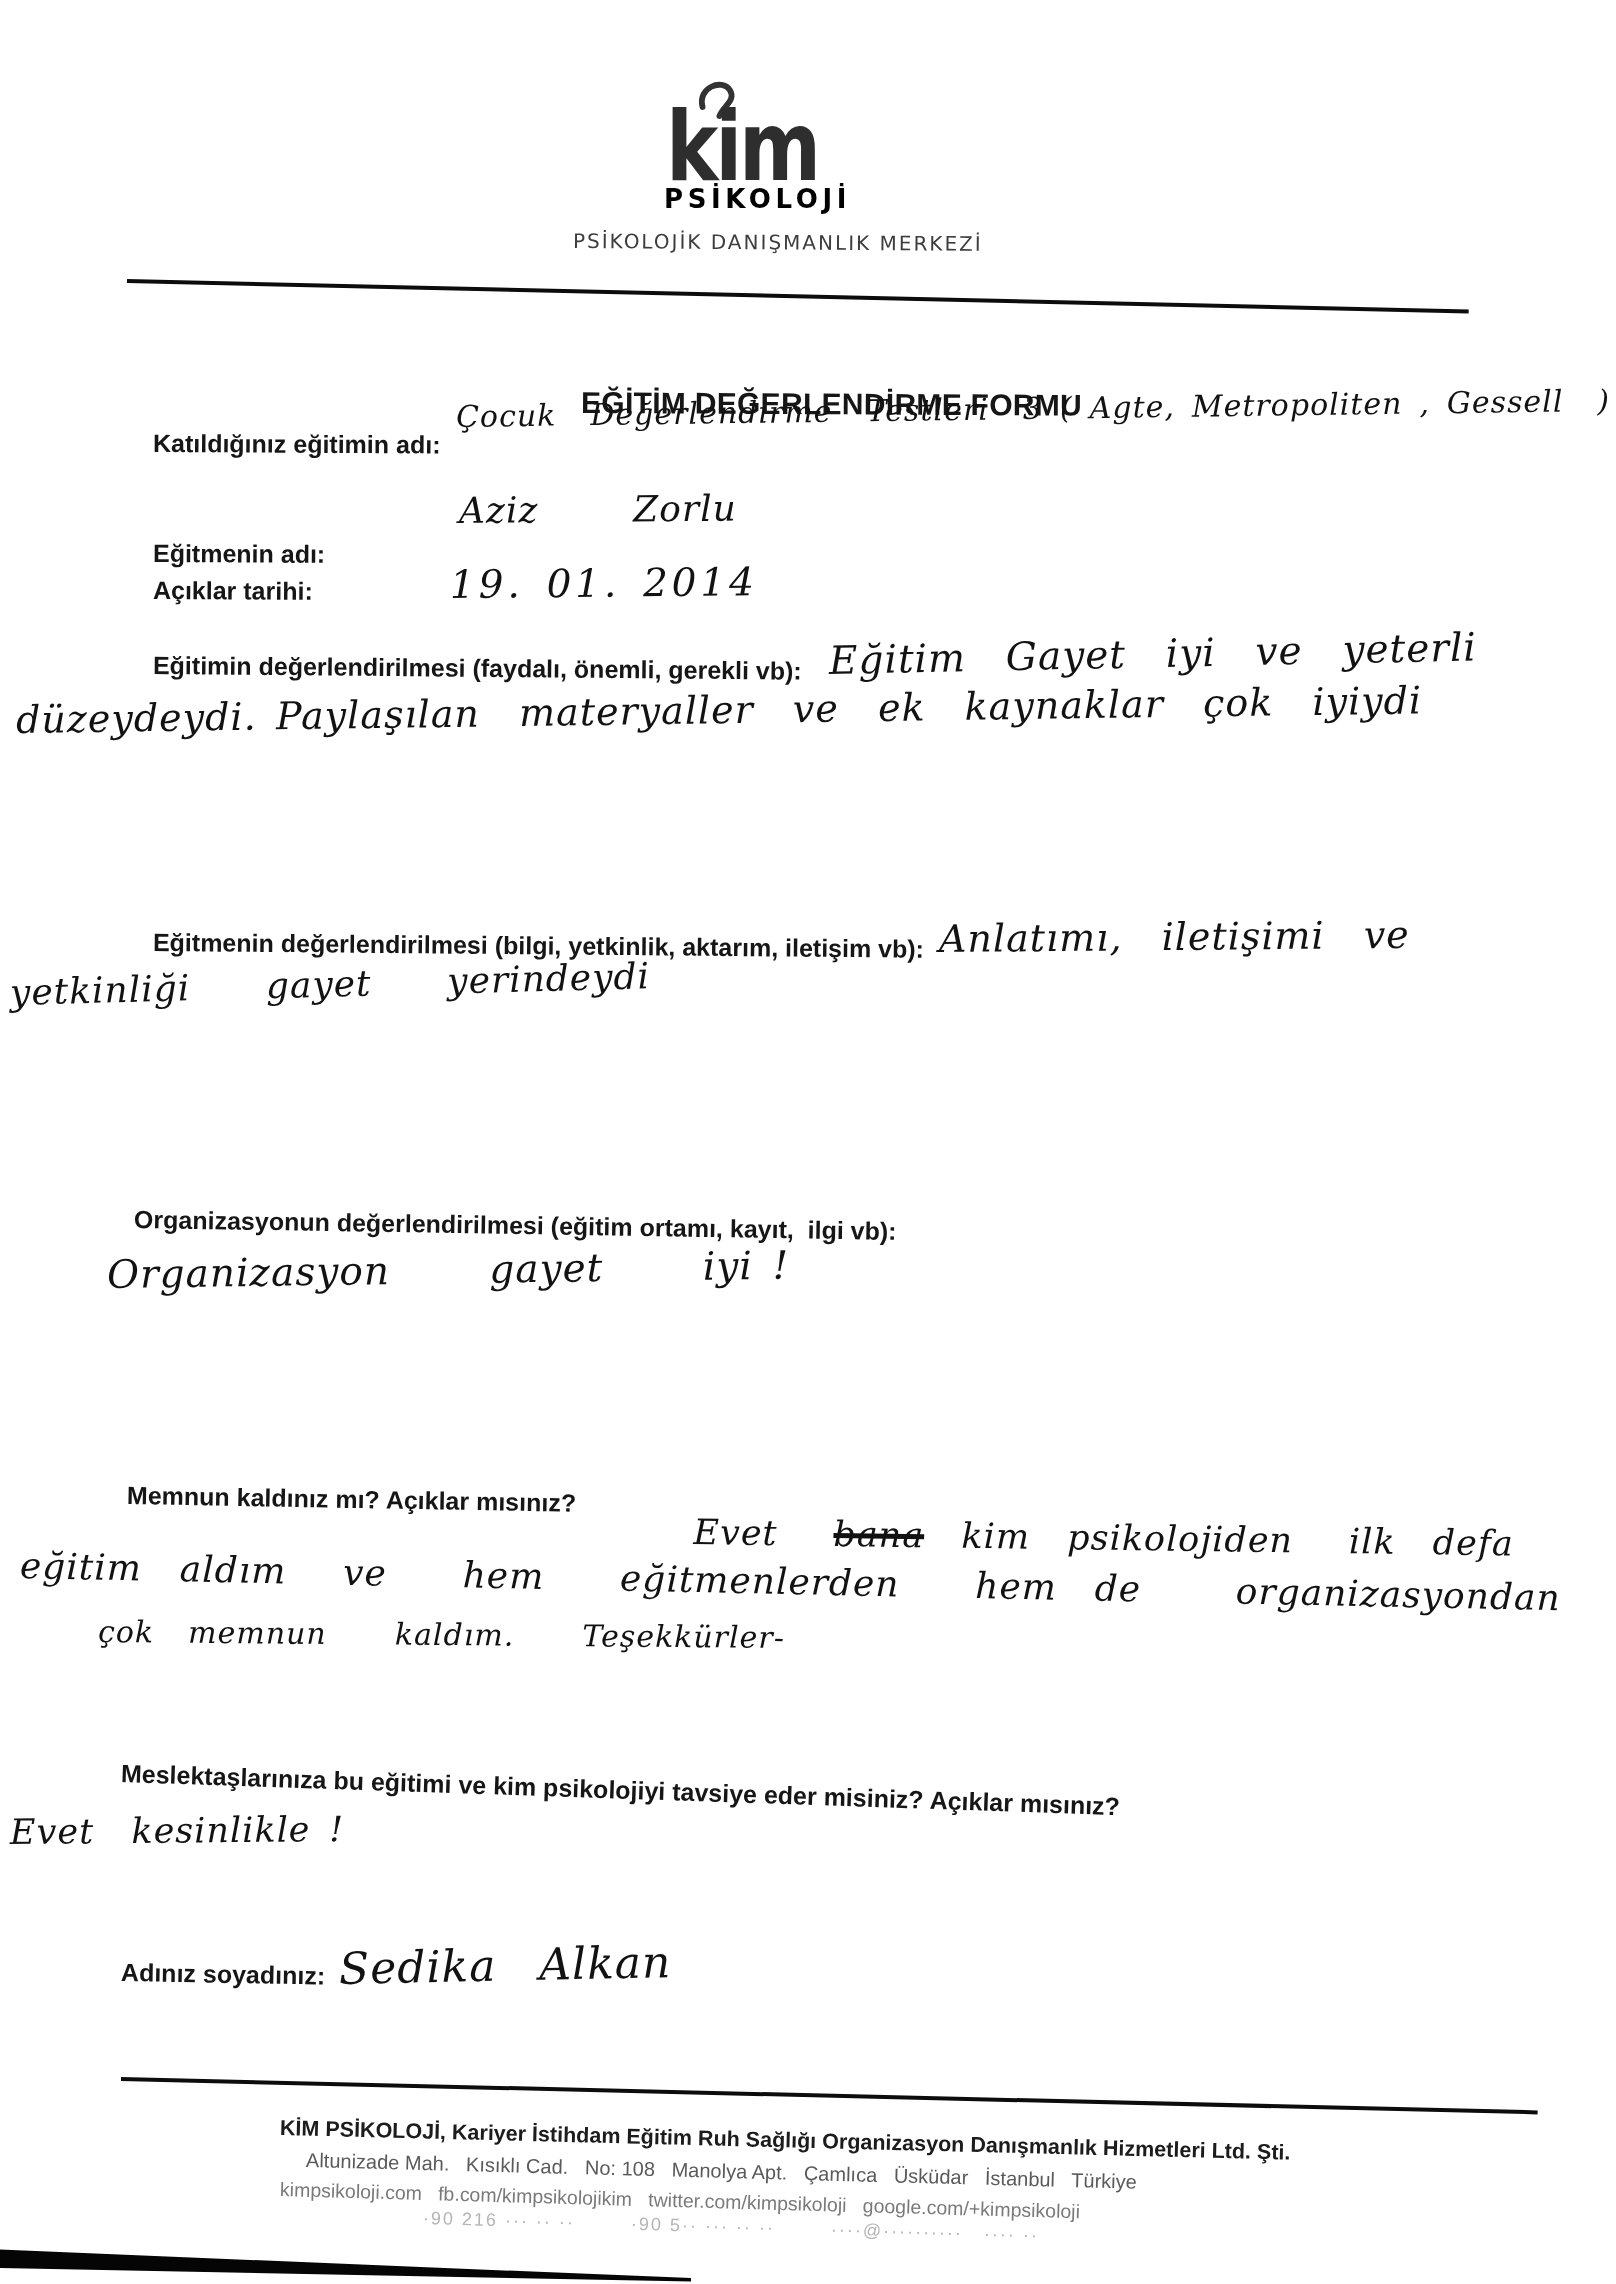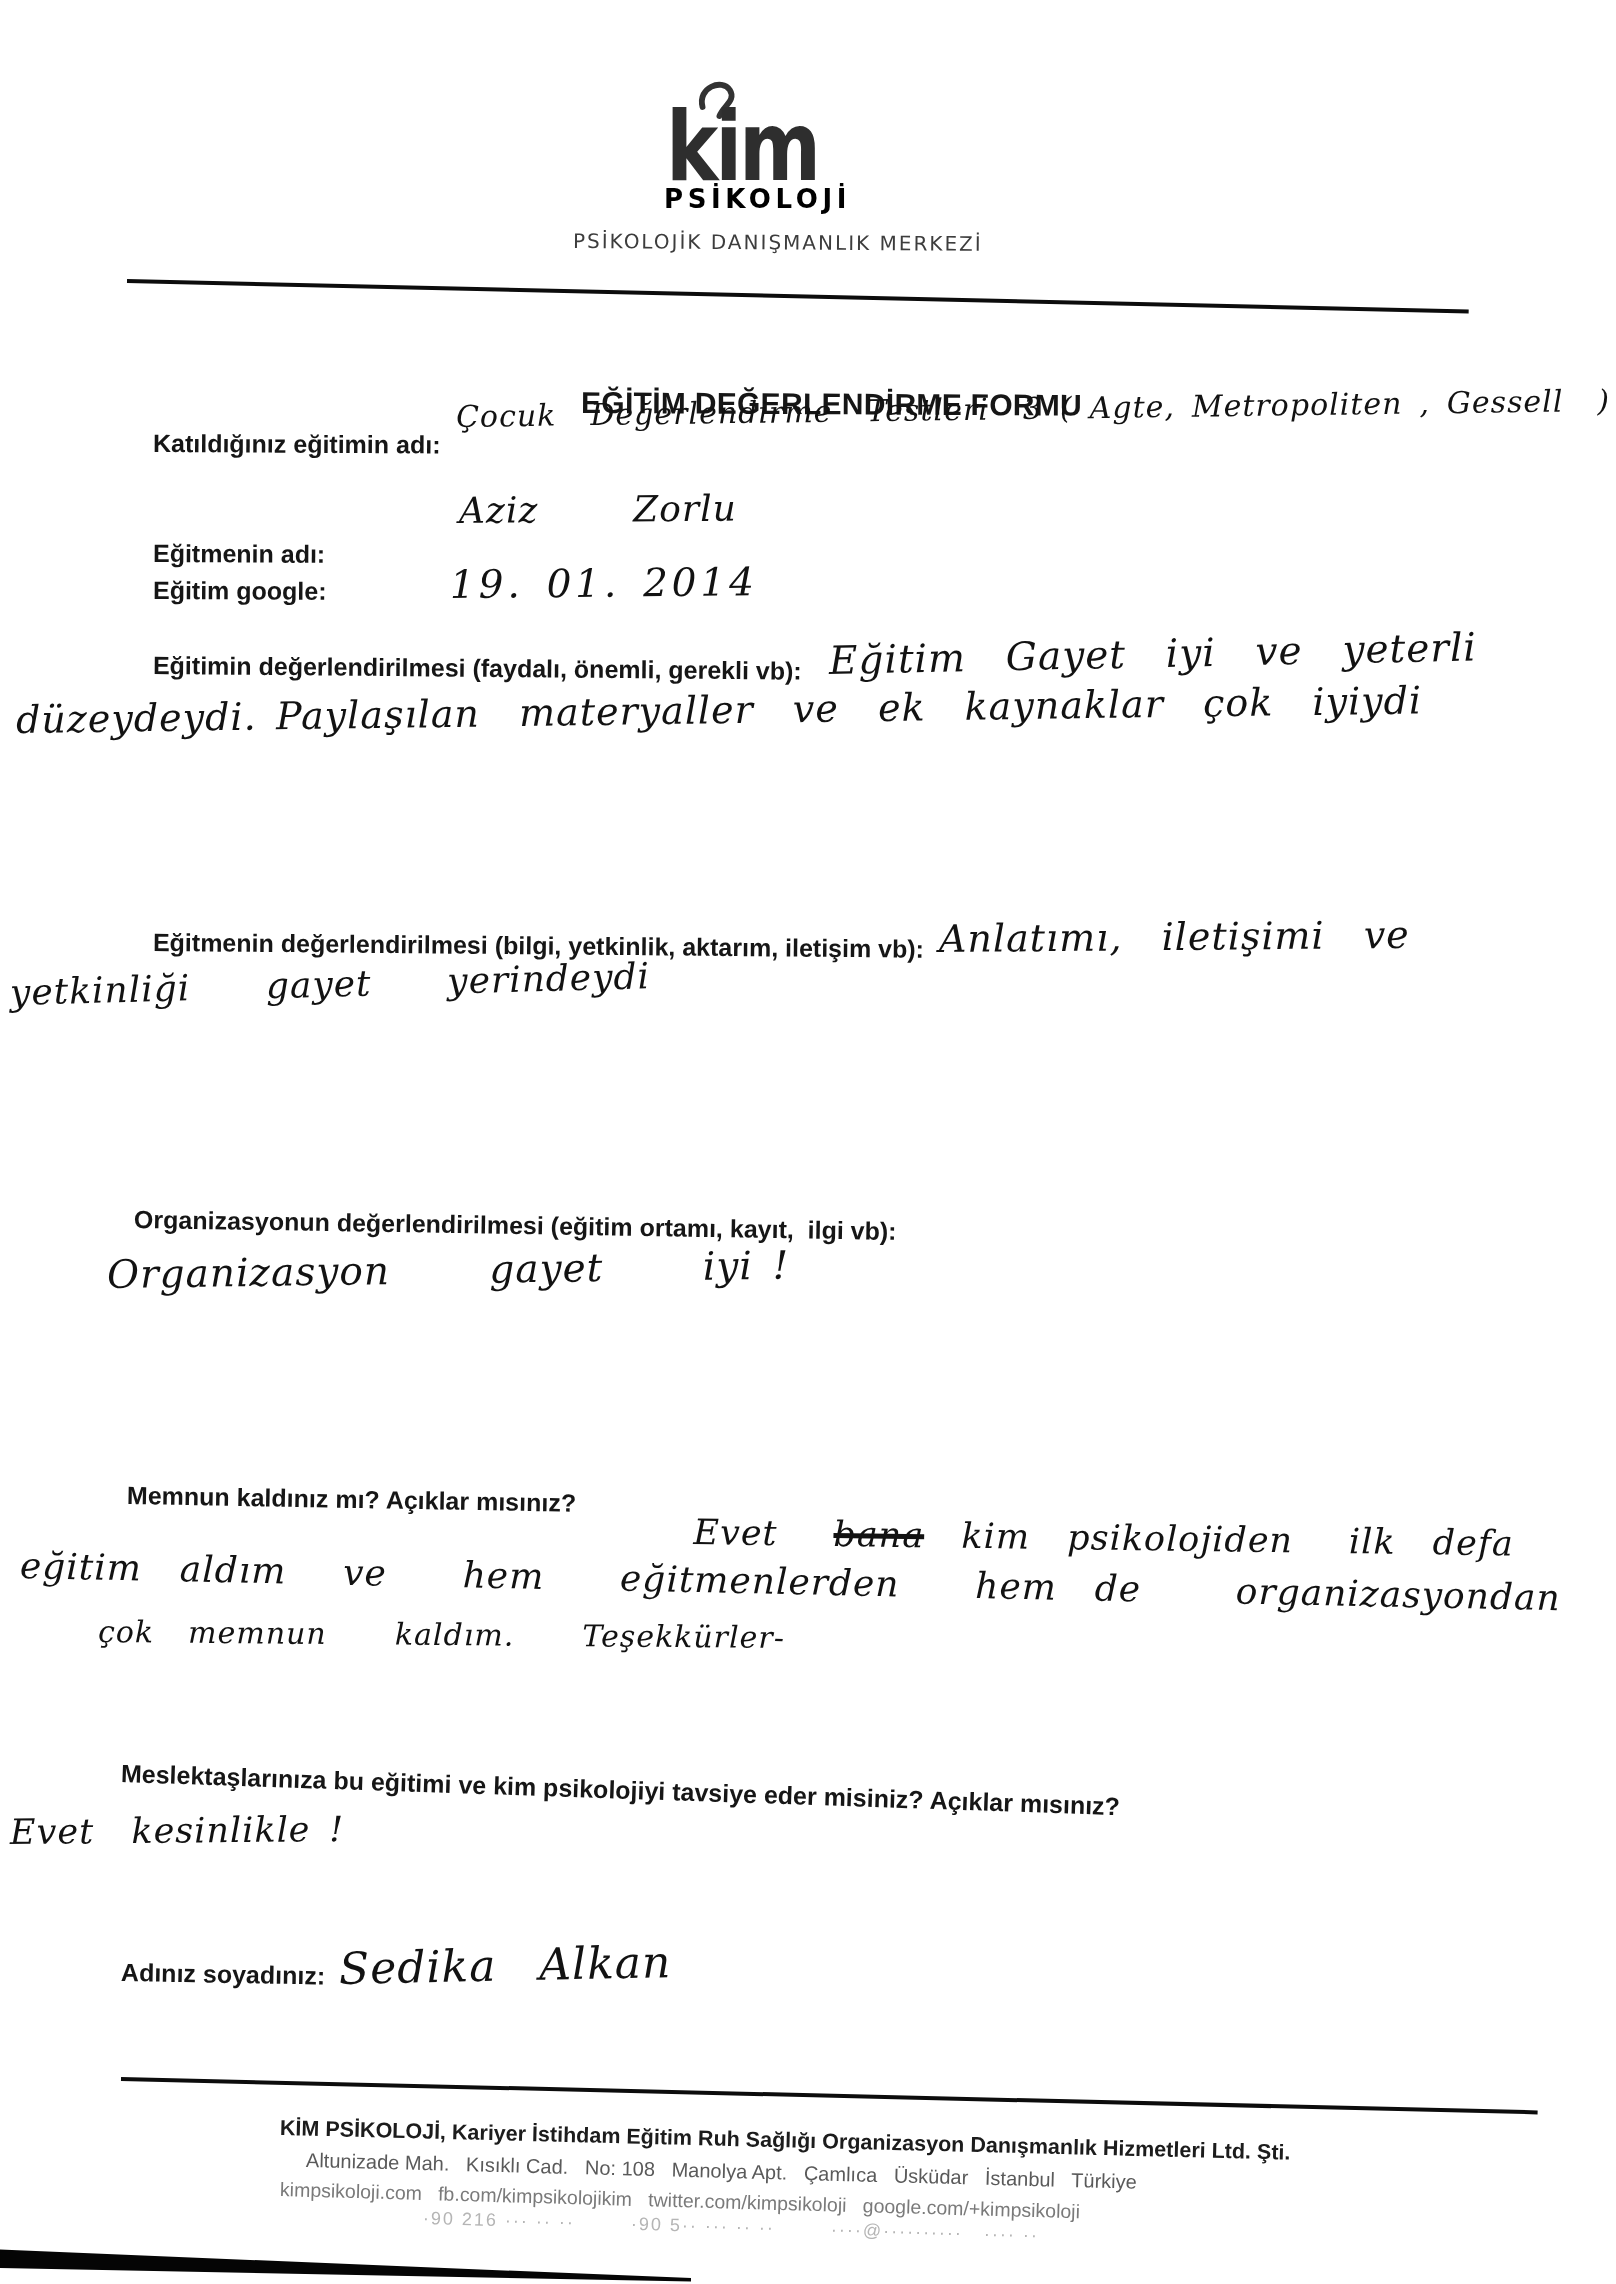--- a/index.html
+++ b/index.html
@@ -109,7 +109,7 @@
   <div class="print label" style="left:153px;top:508px;transform:rotate(0.3deg);margin-top:31px;">Eğitmenin adı:</div>
   <div class="hw" style="left:459px;top:490px;font-size:36px;transform:rotate(-0.5deg);">Aziz     Zorlu</div>
 
-  <div class="print label" style="left:153px;top:576px;transform:rotate(0.3deg);">Eğitim google:</div>
+  <div class="print label" style="left:153px;top:576px;transform:rotate(0.3deg);">Açıklar tarihi:</div>
   <div class="hw" style="left:450px;top:562px;font-size:39px;letter-spacing:3.9px;transform:rotate(-0.5deg);">19. 01. 2014</div>
 
   <div class="print label" style="left:153px;top:651px;transform:rotate(0.5deg);">Eğitimin değerlendirilmesi (faydalı, önemli, gerekli vb):</div>

